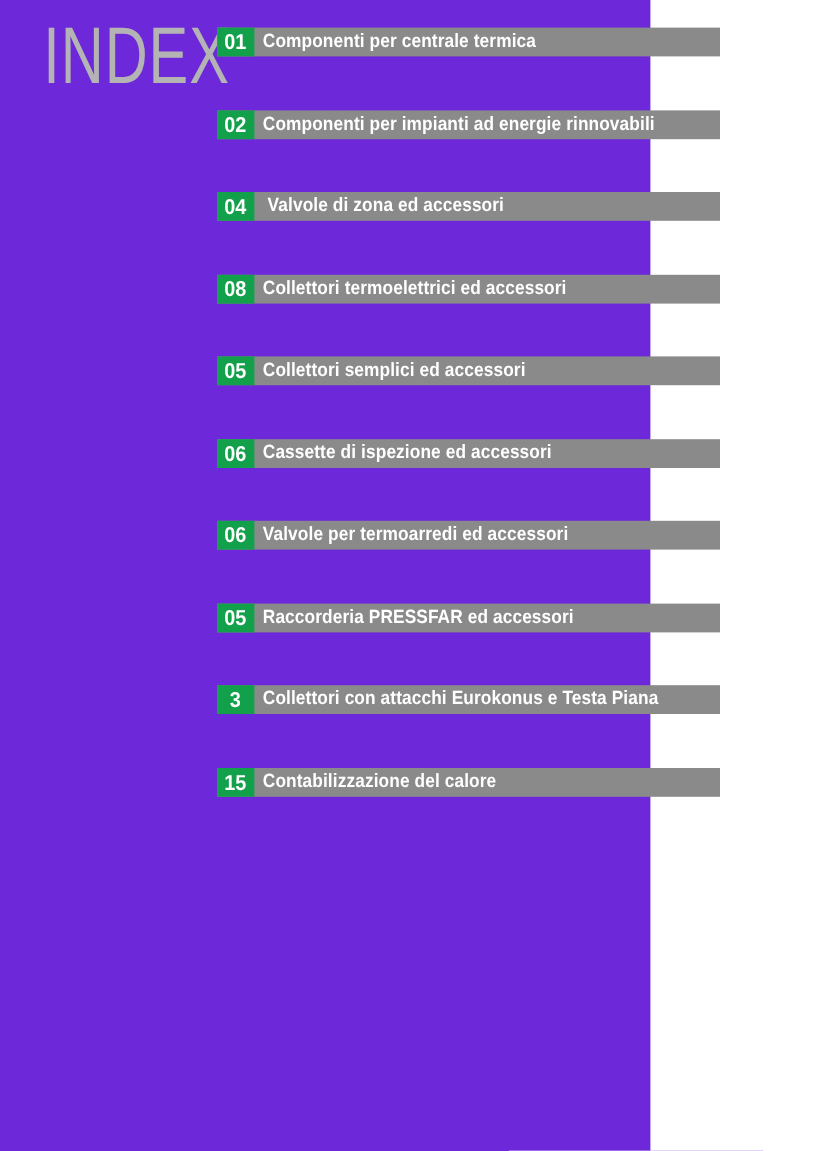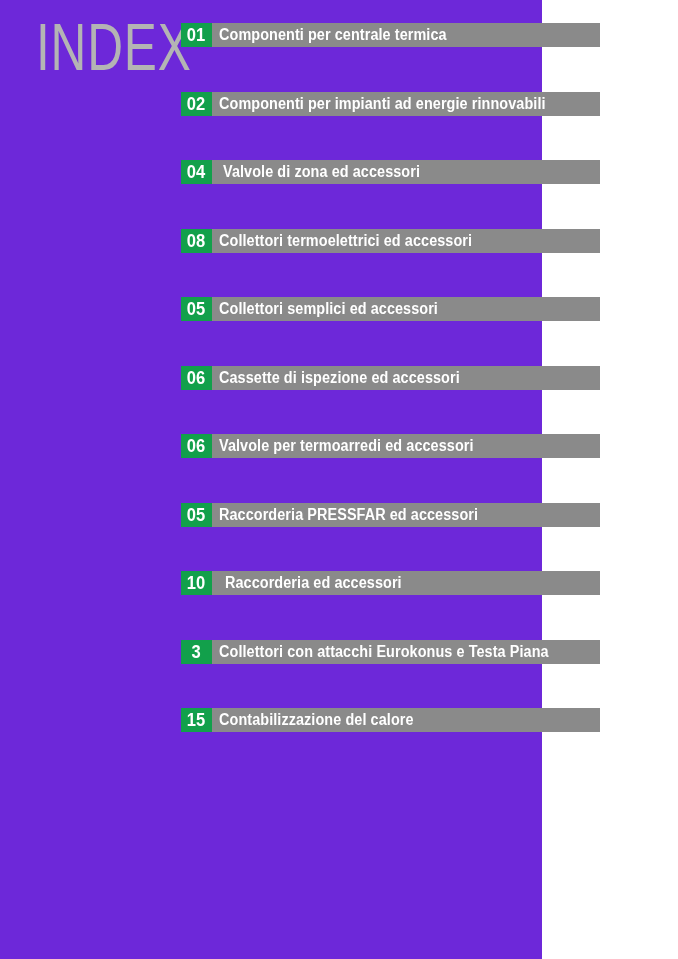--- a/index.html
+++ b/index.html
@@ -176,14 +176,6 @@
           <span>Raccorderia PRESSFAR ed accessori</span>
         </div>
       </div>
-      <div class="index-row indent-b">
-        <div class="row-num">
-          <span>10</span>
-        </div>
-        <div class="row-label">
-          <span>Raccorderia ed accessori</span>
-        </div>
-      </div>
       <div class="index-row">
         <div class="row-num">
           <span>3</span>

